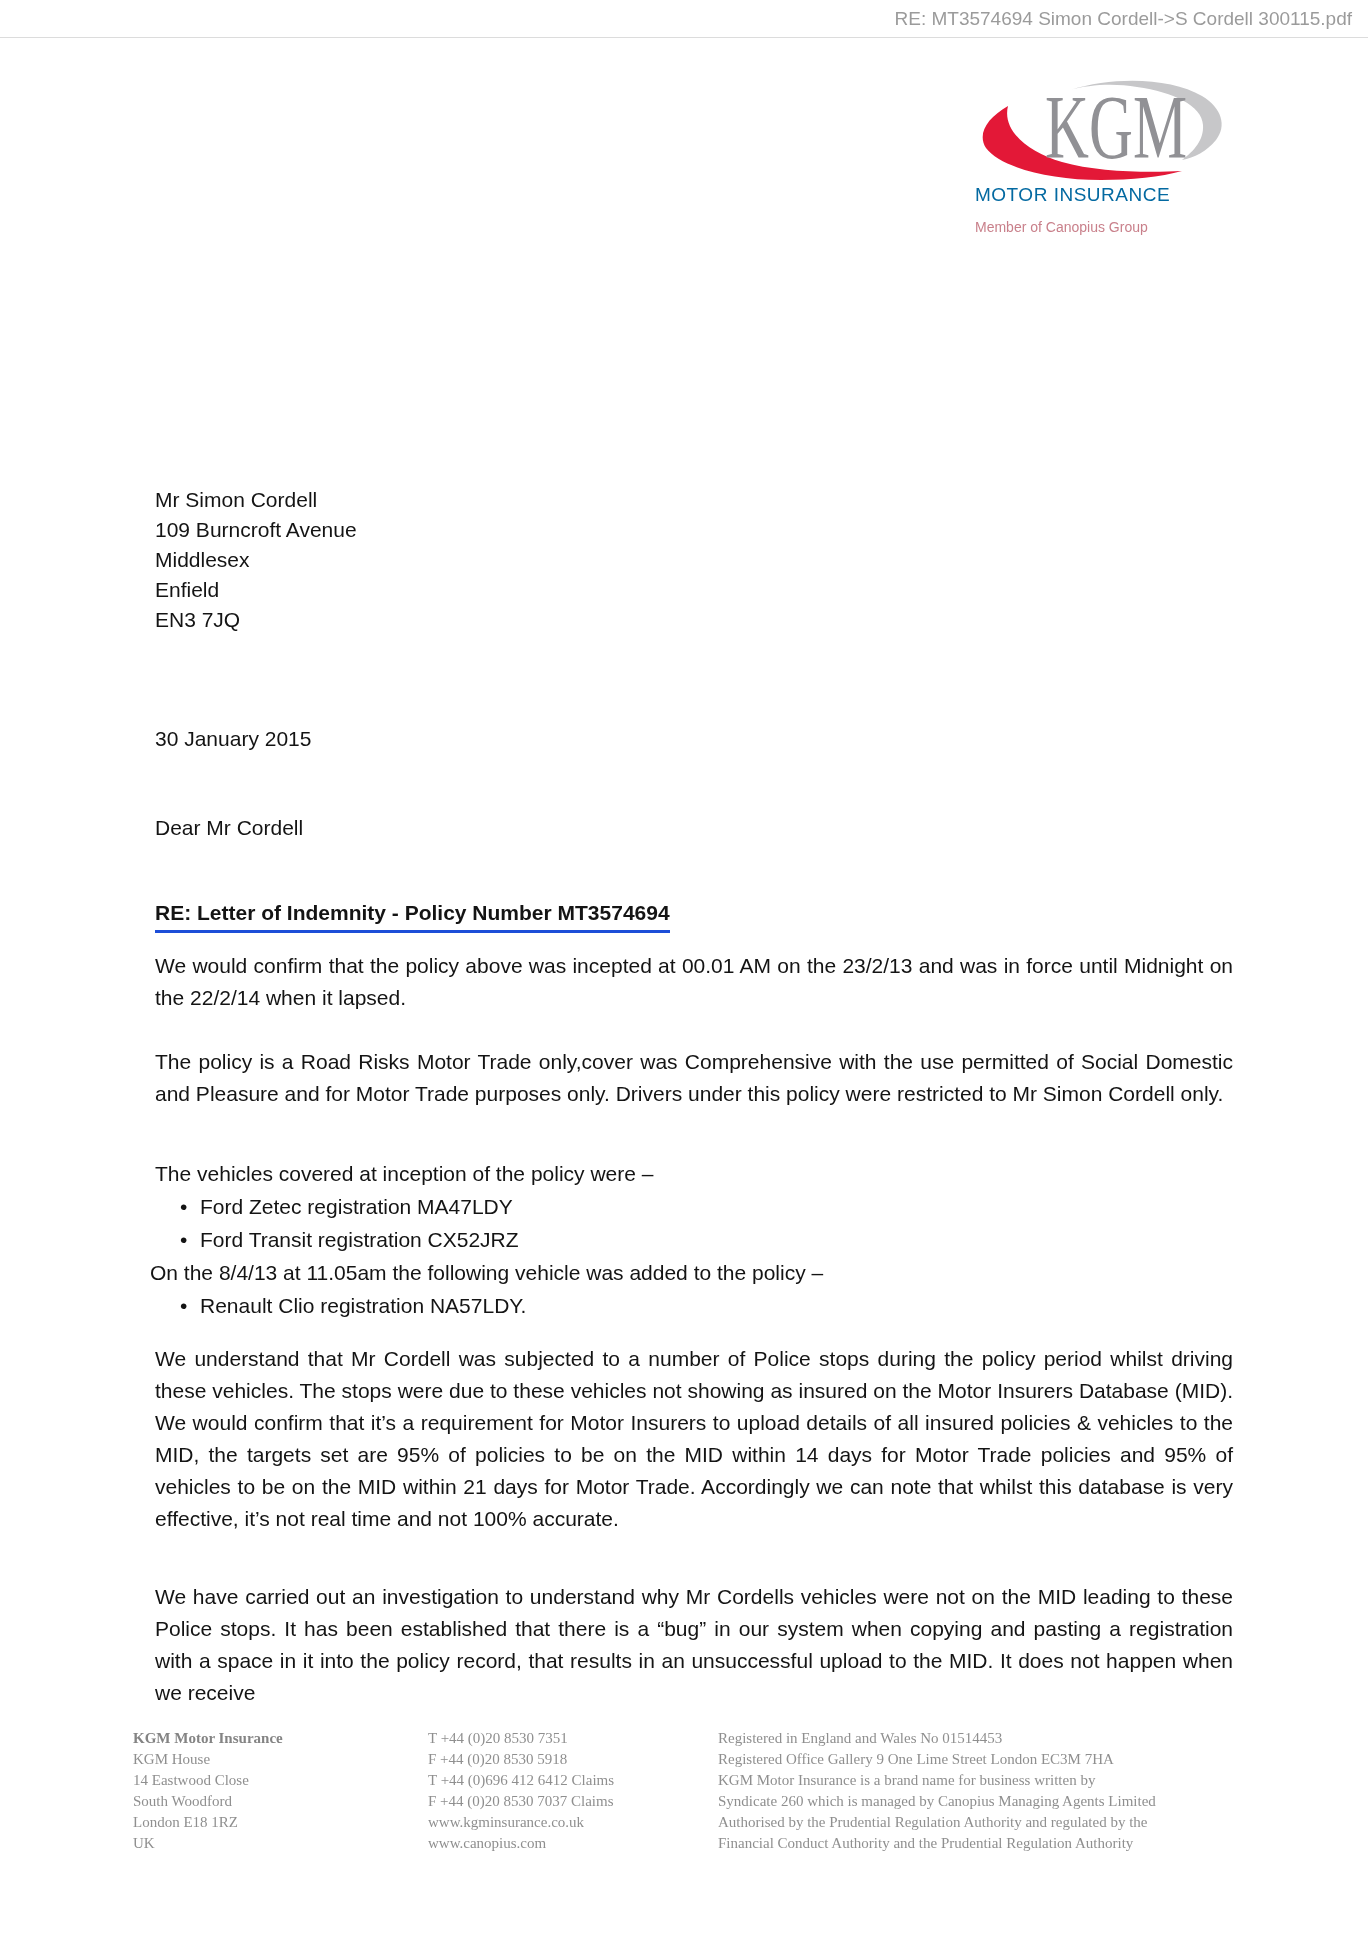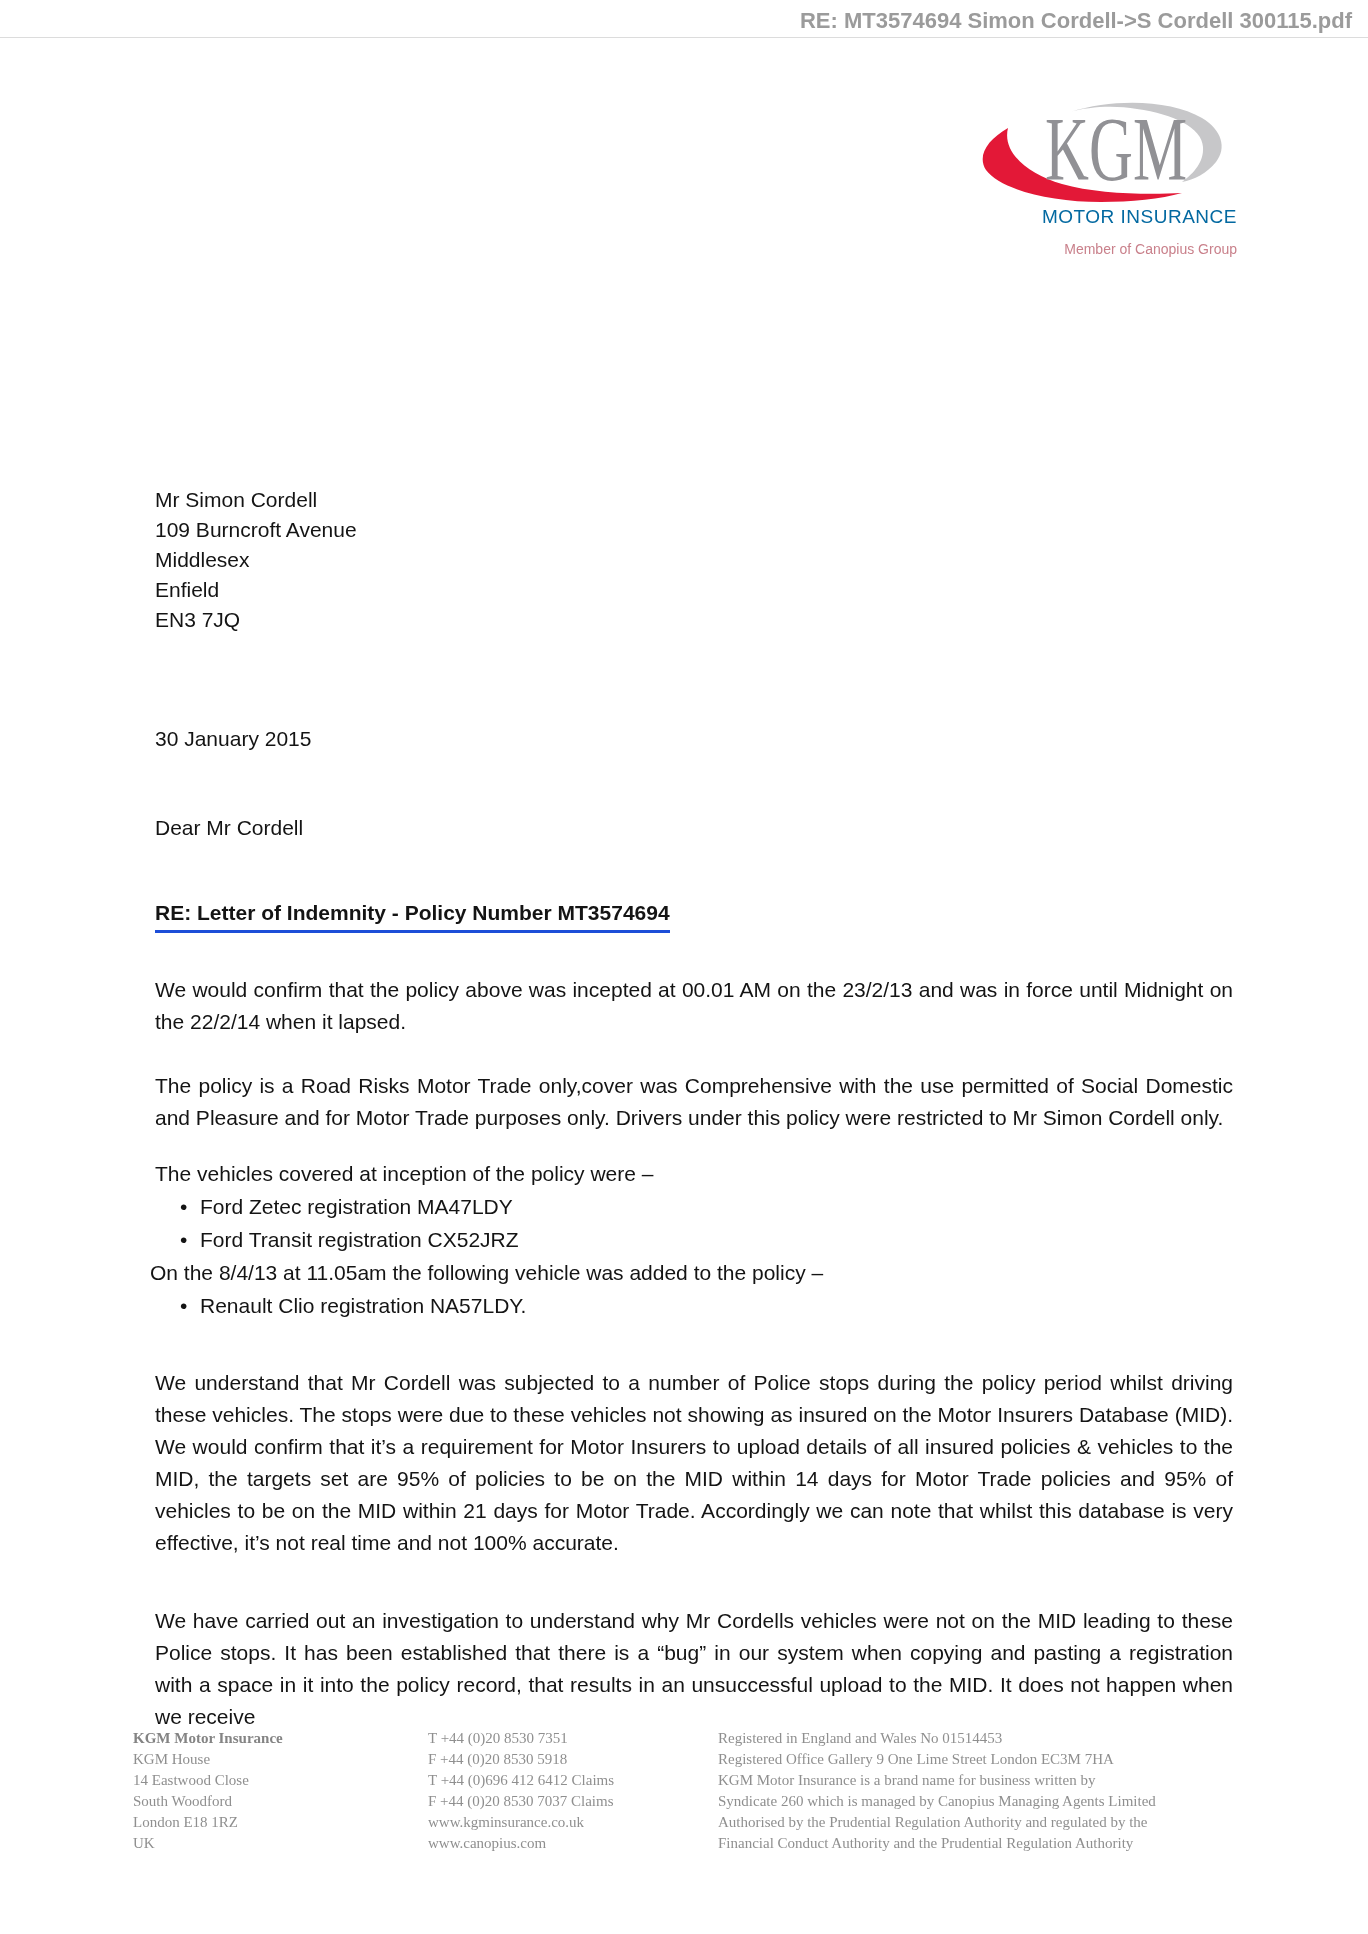--- a/index.html
+++ b/index.html
@@ -11,7 +11,7 @@
   
   .doc-title {
     position:absolute; top:8px; right:16px;
-    font-size:22px; color:#9b9b9b; white-space:nowrap;font-weight:bold;
+    font-size:19px; color:#9b9b9b; white-space:nowrap;
   }
   .header-rule {
     position:absolute; top:37px; left:0; width:1368px; height:0;

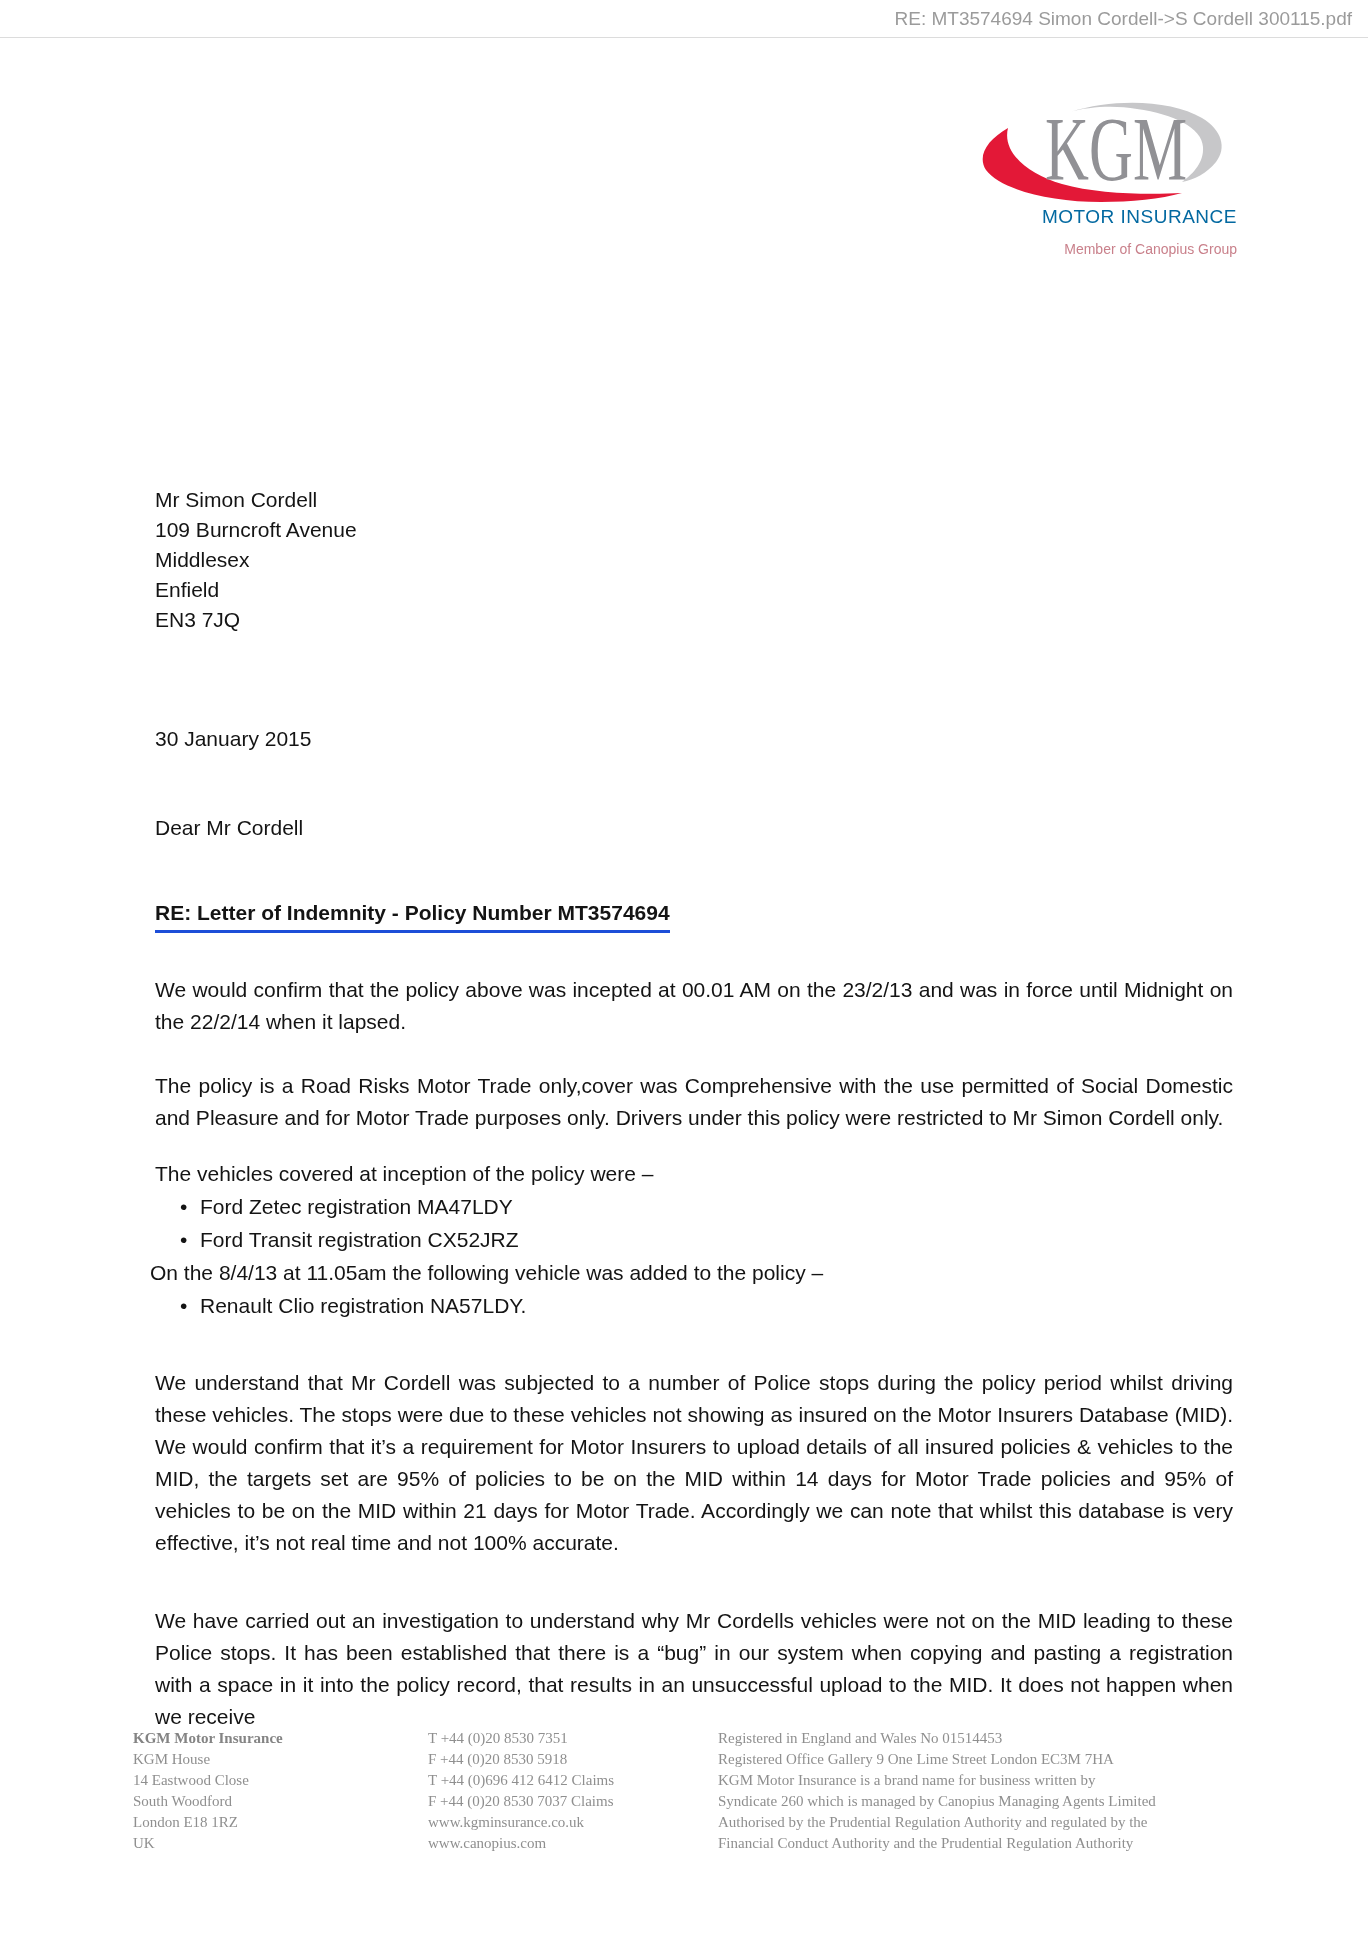--- a/index.html
+++ b/index.html
@@ -18,7 +18,7 @@
     border-top:1px solid #dcdcdc;
   }
   
-  .logo { position:absolute; left:975px; top:92px; width:262px; text-align:right; }
+  .logo { position:absolute; left:975px; top:70px; width:262px; text-align:left; }
   .logo svg { display:block; width:262px; height:112px; overflow:visible; }
   .logo-wordmark { font-family:"Liberation Serif", serif; fill:#919195; }
   .logo-sub {

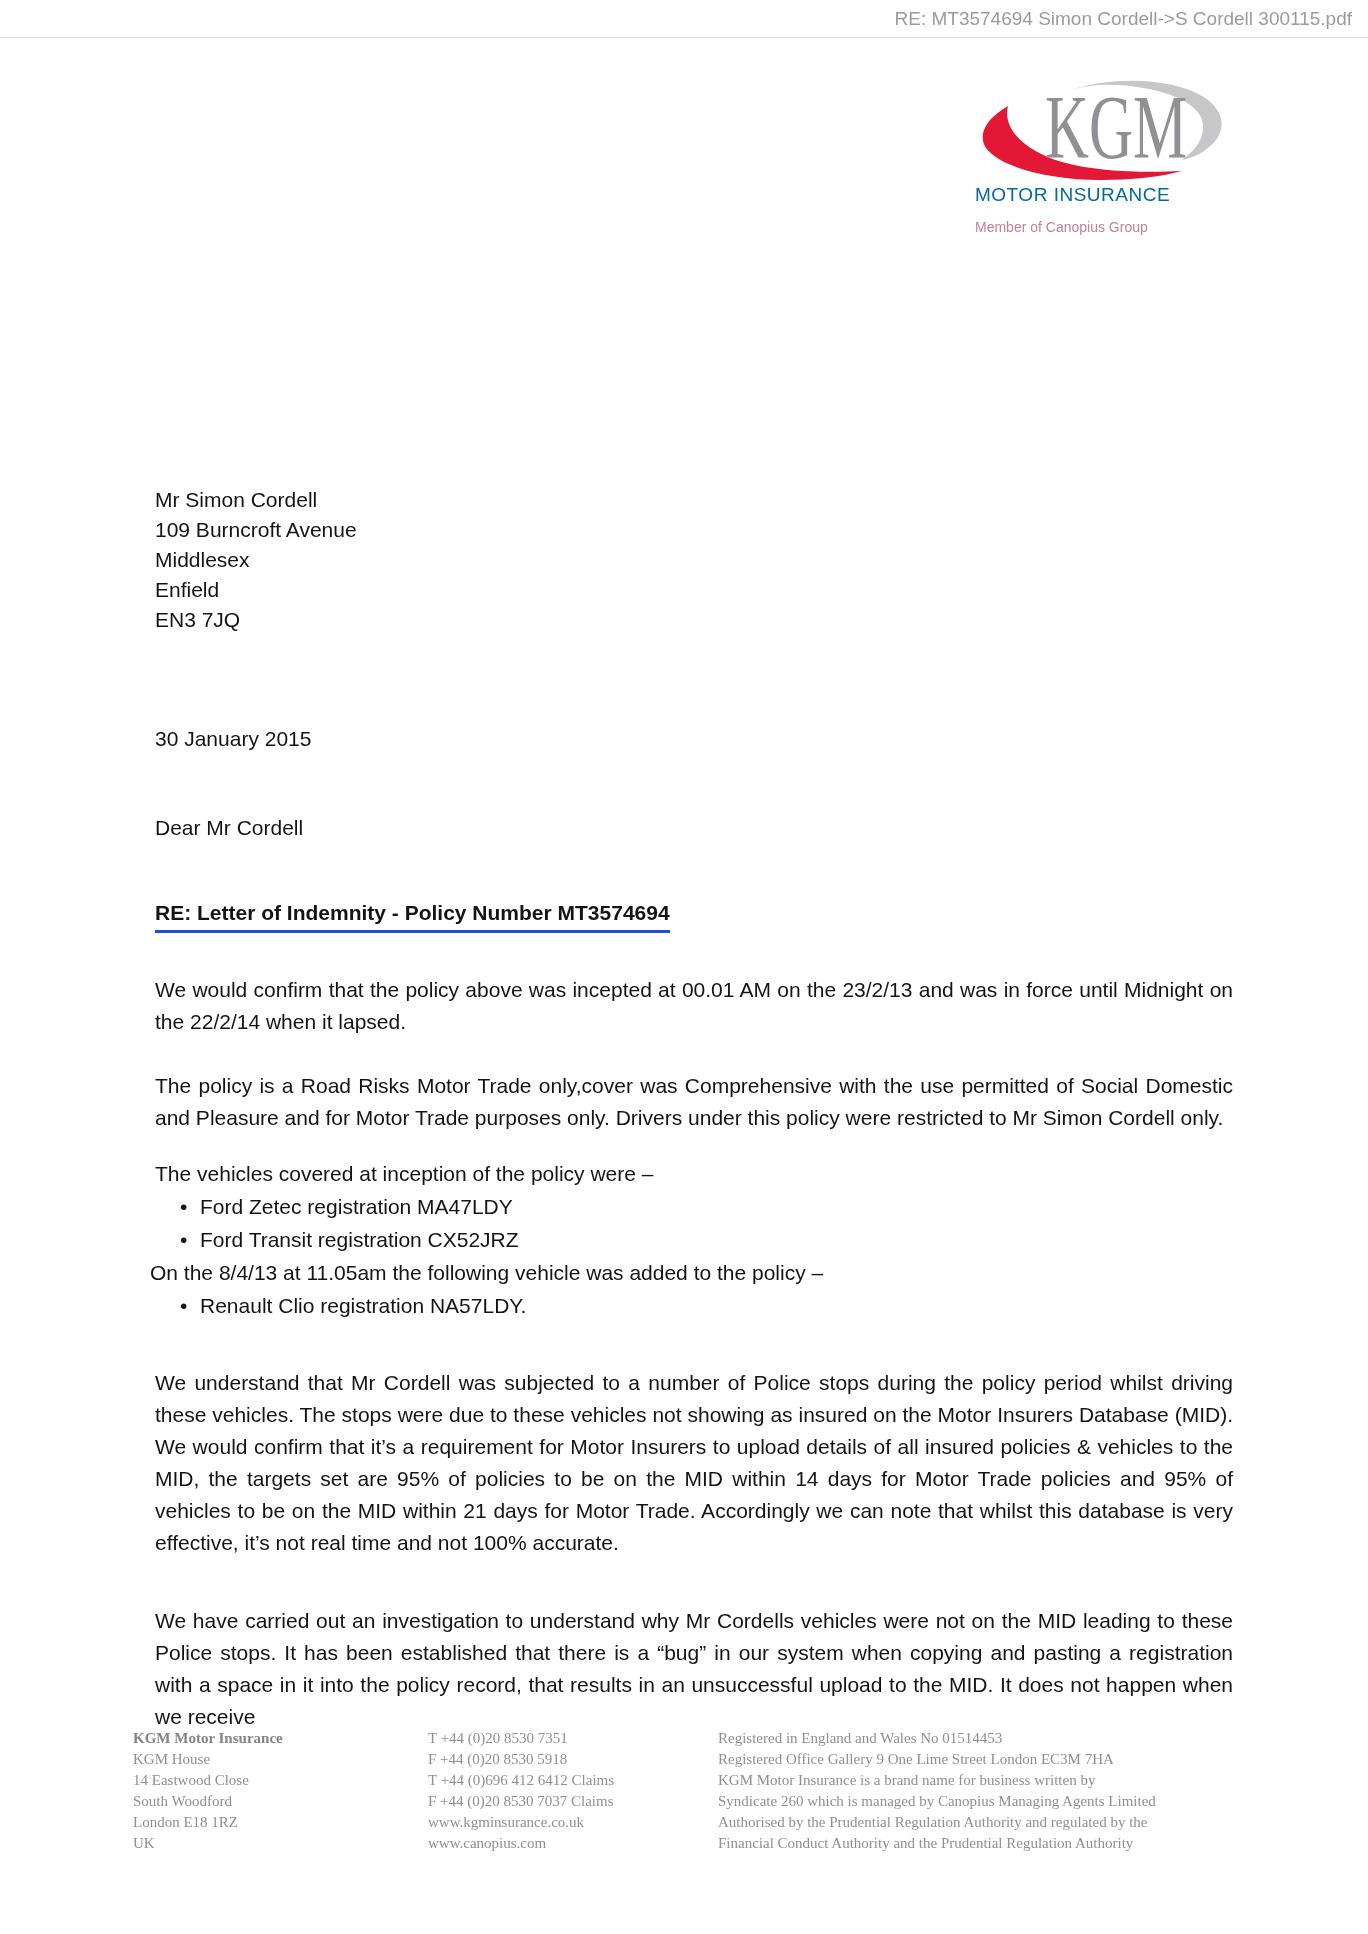--- a/index.html
+++ b/index.html
@@ -35,7 +35,7 @@
   .salutation { top:812px; }
   .subject { top:897px; font-weight:bold; }
   .subject .u { display:inline-block; border-bottom:3px solid #1d4ed8; padding-bottom:1px; }
-  .para { text-align:justify;margin-top:24px; }
+  .para { text-align:justify; }
   .p1 { top:950px; }
   .p2 { top:1046px; }
   .vehicles { top:1157px; line-height:33px; }

